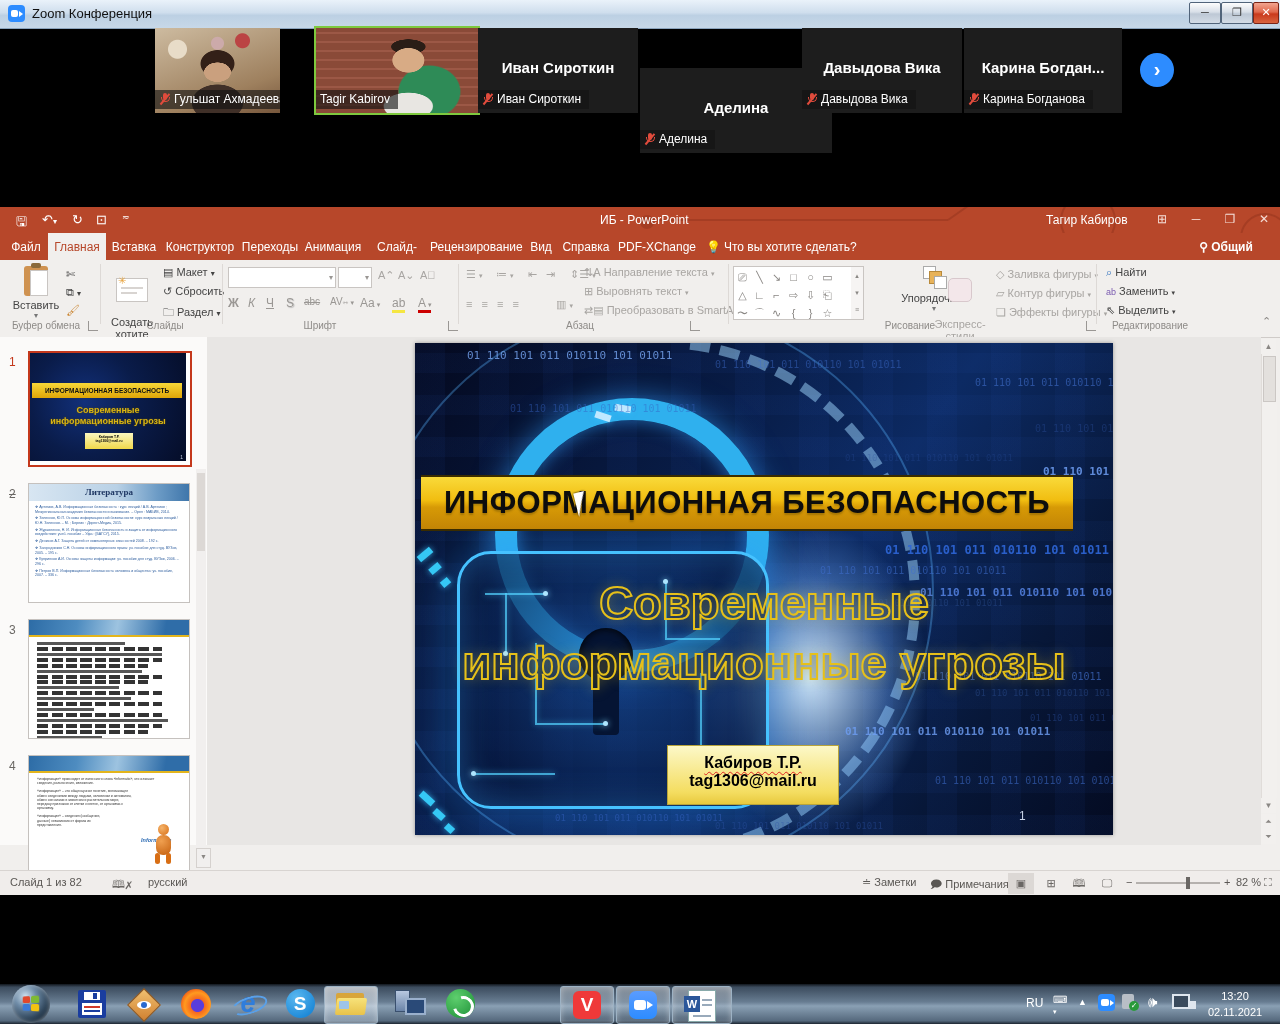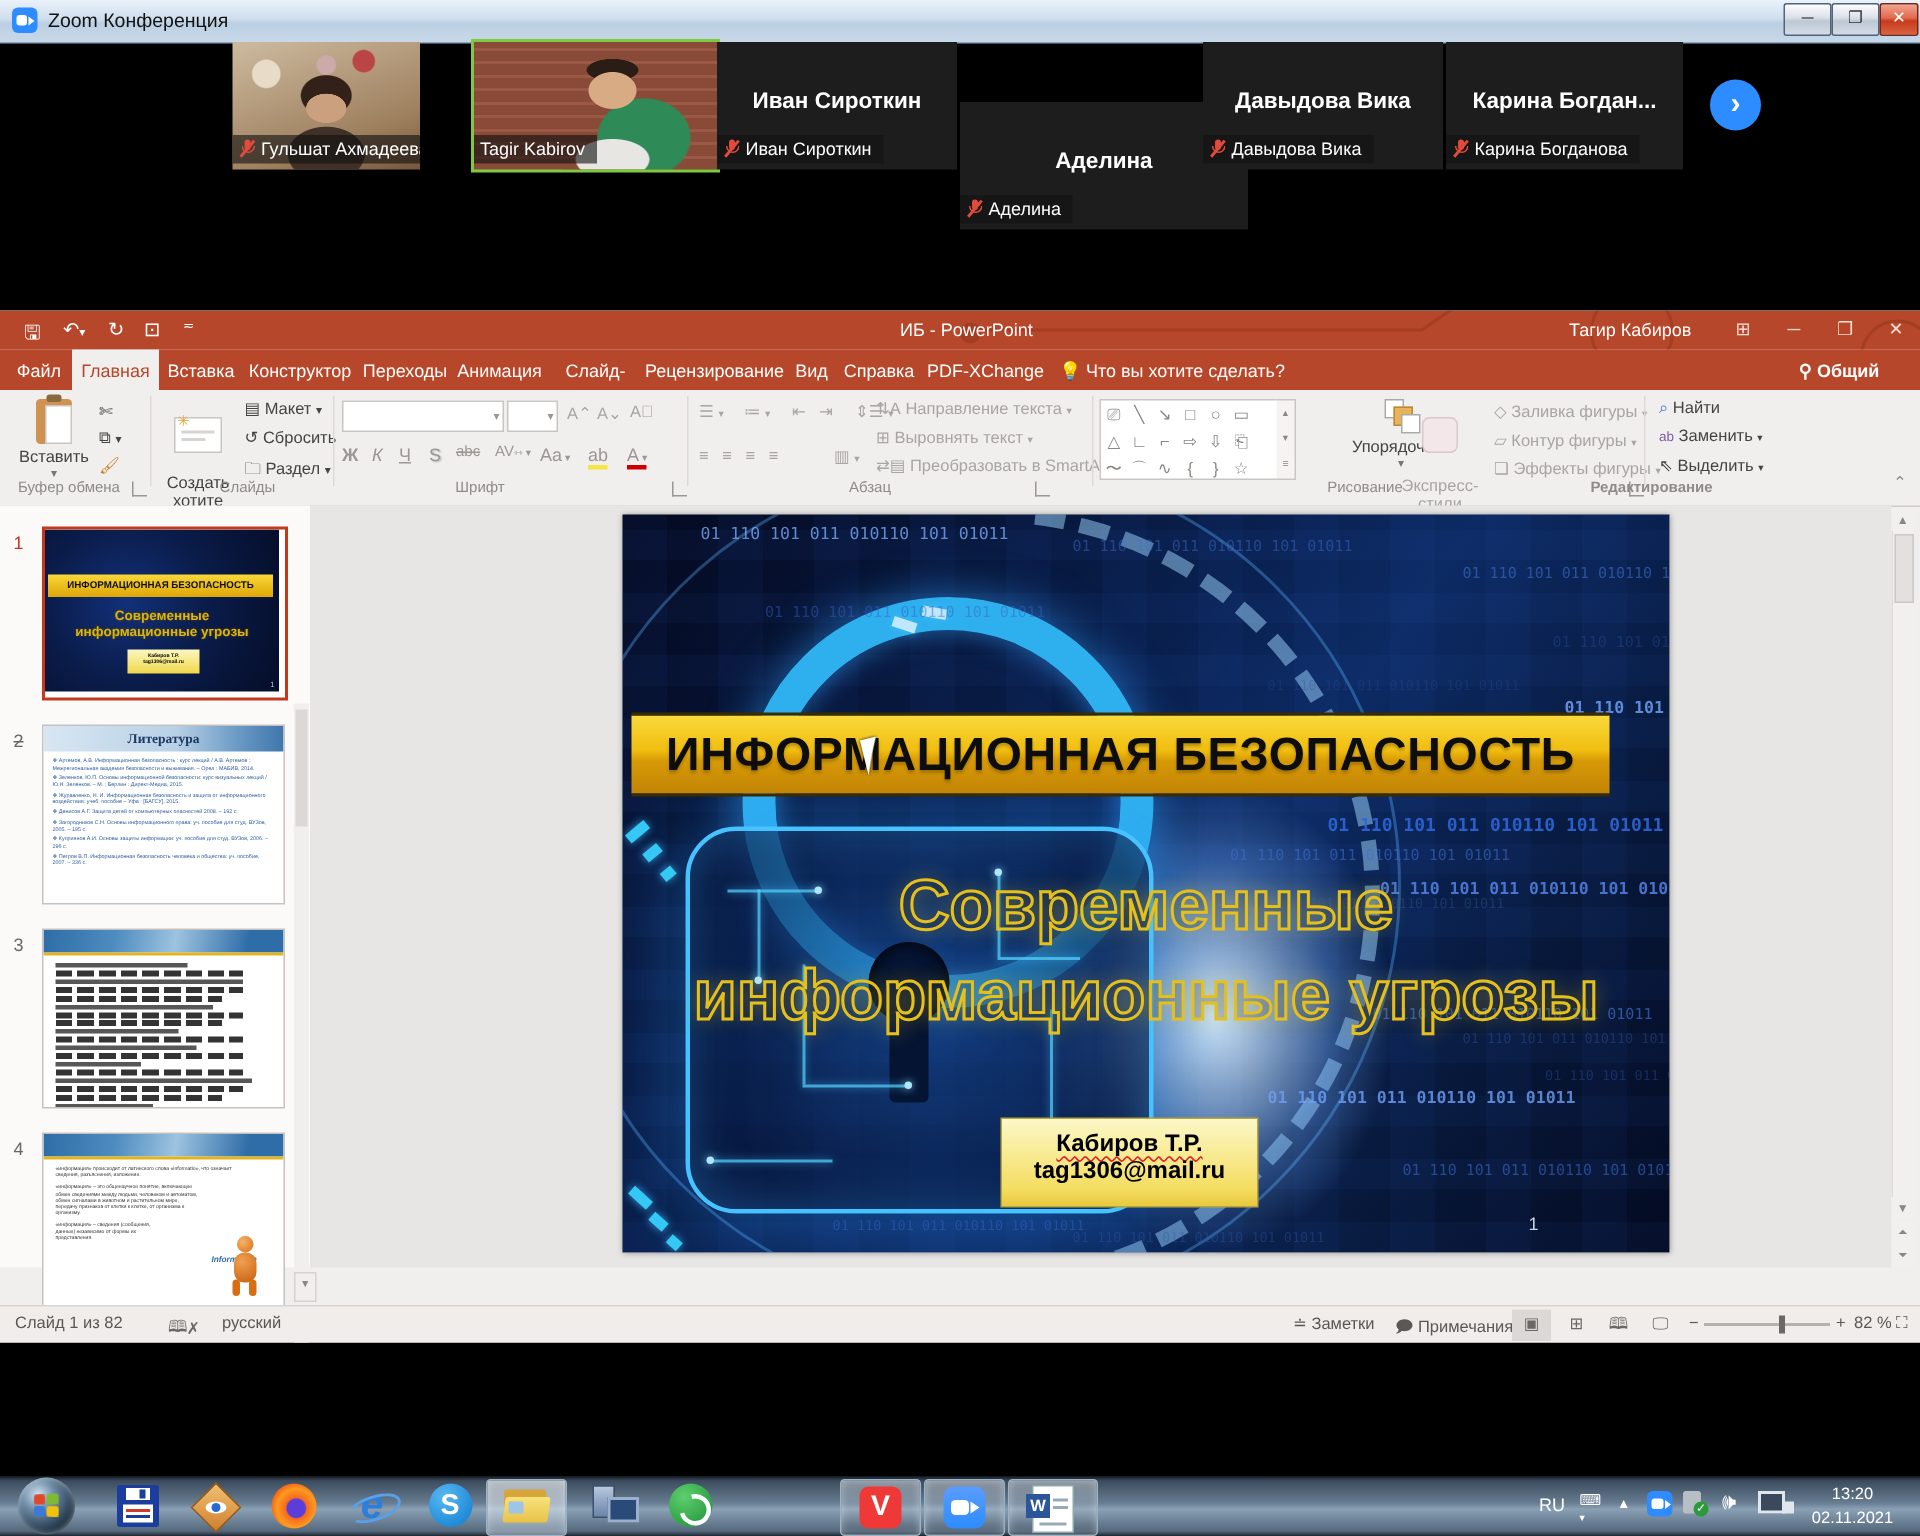--- a/index.html
+++ b/index.html
@@ -383,7 +383,7 @@
       <span class="rbtn" style="left:1106px;top:6px;"><span style="color:#3b78c0;">⌕</span> <span>Найти</span></span>
       <span class="rbtn" style="left:1106px;top:25px;"><span style="color:#7a5ab0;font-size:9px;">ab</span> <span>Заменить</span> <span style="font-size:7px;">▾</span></span>
       <span class="rbtn" style="left:1106px;top:44px;">⇖ <span>Выделить</span> <span style="font-size:7px;">▾</span></span>
-      <span class="glabel" style="left:1046px;width:110px;font-weight:bold;">Редактирование</span>
+      <span class="glabel" style="left:1095px;width:110px;">Редактирование</span>
       <span class="rbtn" style="left:1262px;top:55px;color:#8a8784;">⌃</span>
     </div>
 

